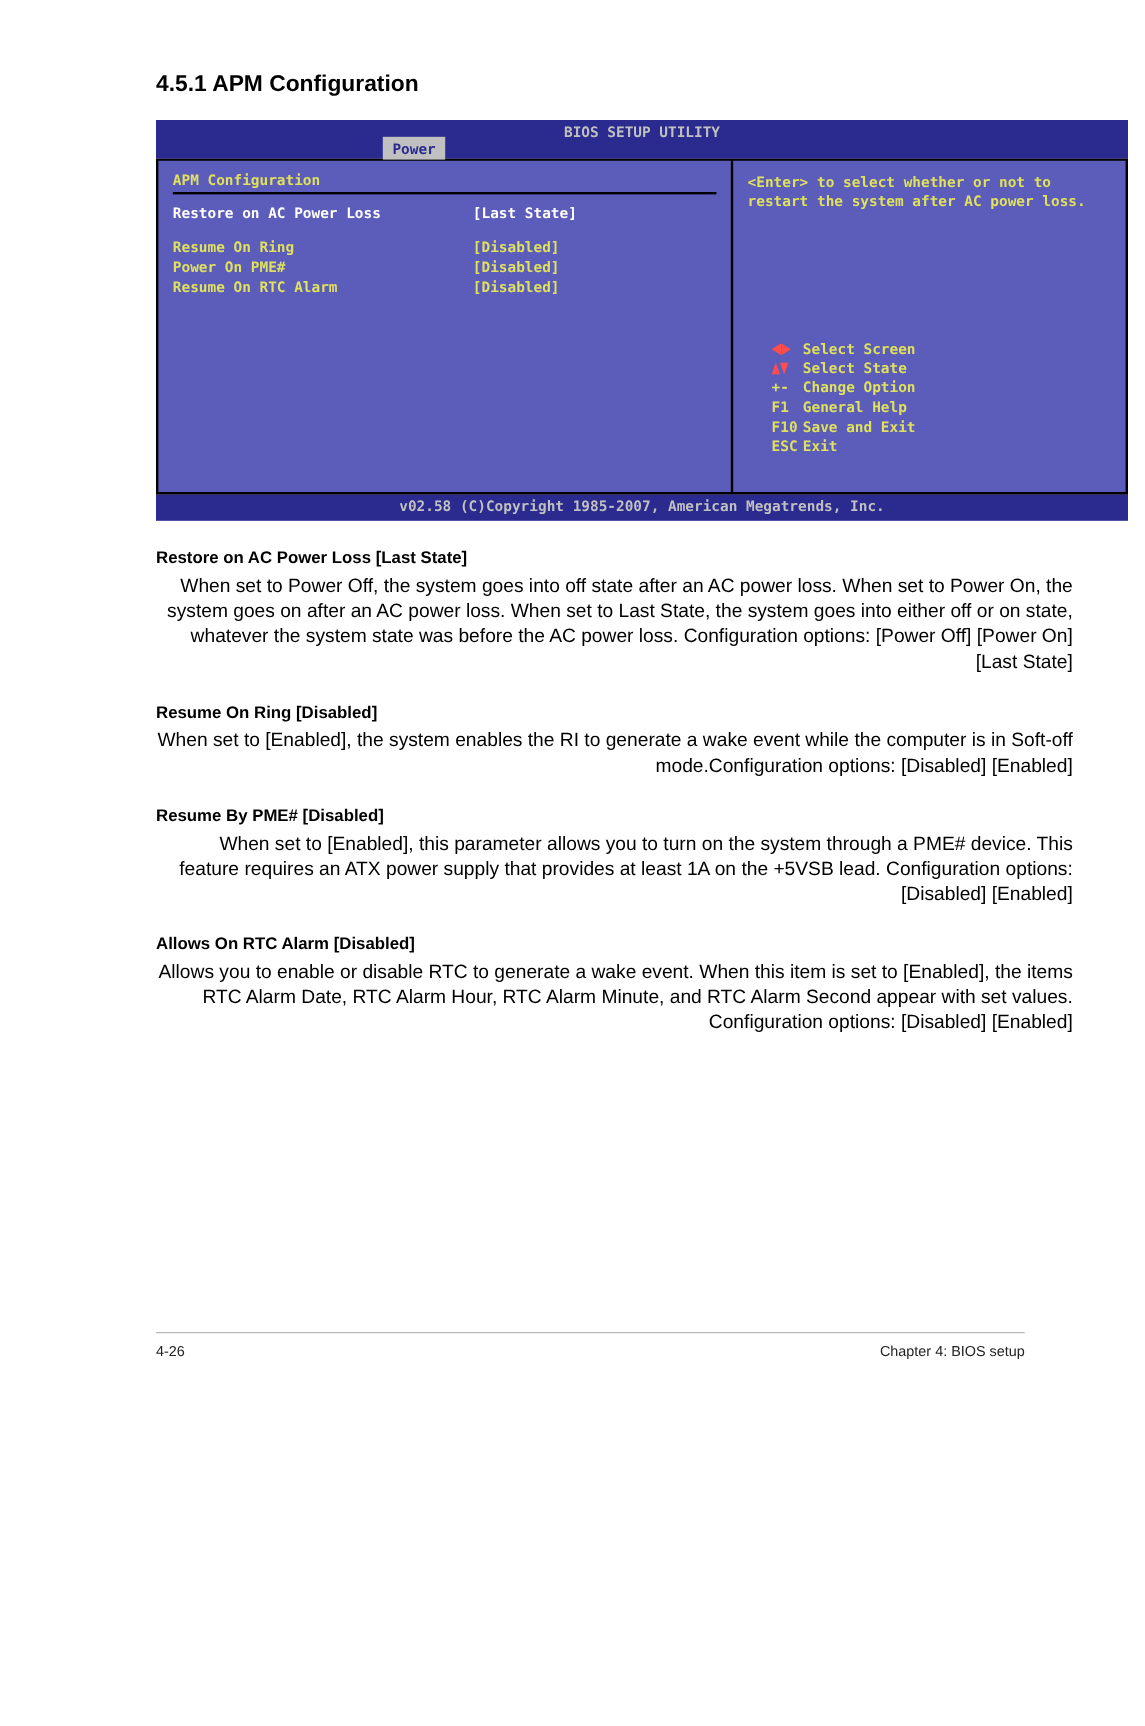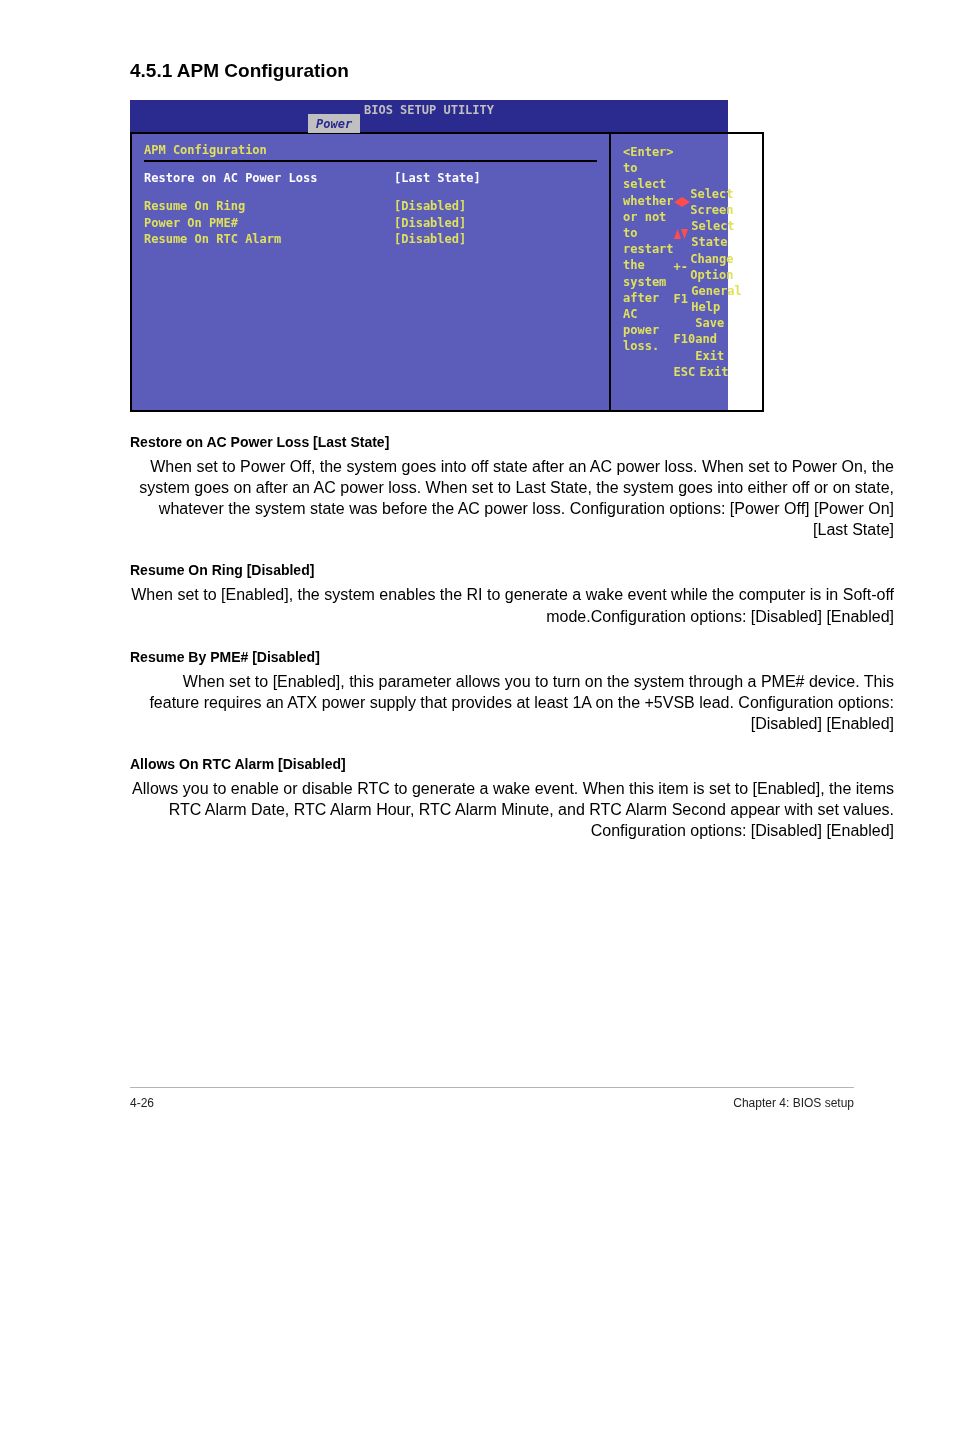--- a/index.html
+++ b/index.html
@@ -18,7 +18,7 @@
     margin-bottom: 18px;
   }
   .bios-box {
-    width: 598px;
+    width: 810px;
     font-family: "DejaVu Sans Mono", "Courier New", monospace;
     font-size: 12px;
     color: #dfe15c;

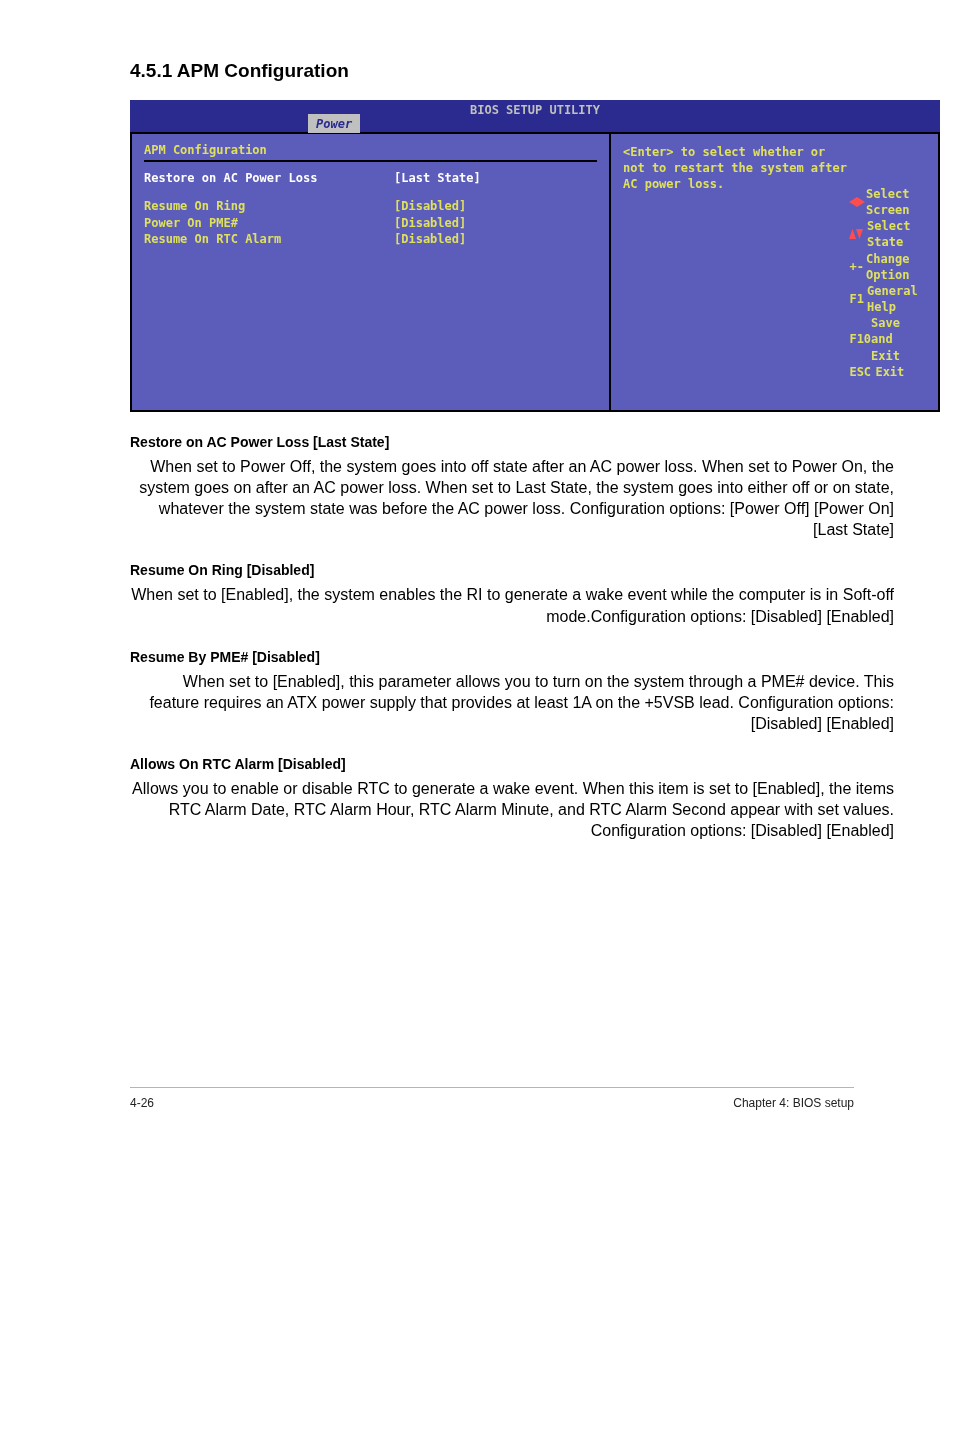--- a/index.html
+++ b/index.html
@@ -39,13 +39,12 @@
   }
   .bios-tab {
     position: absolute;
-    left: 178px;
+    left: 189px;
     top: 14px;
     background: #c0c0c0;
     color: #2a2a8f;
     padding: 1.5px 8px;
     font-weight: bold;
-    font-style: italic;
   }
   .bios-body {
     display: flex;

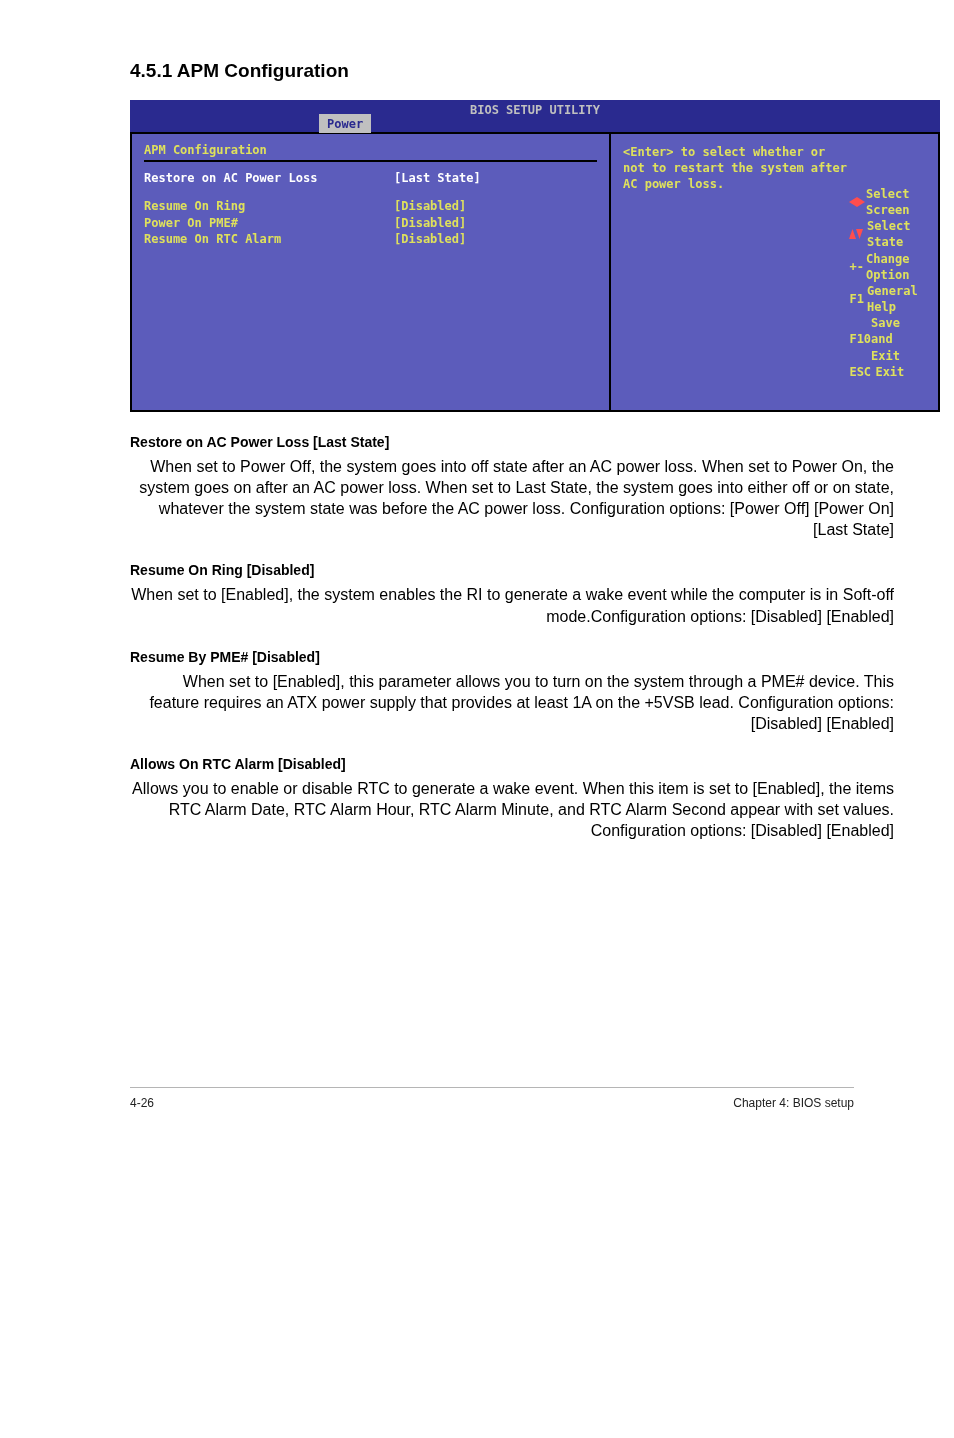--- a/index.html
+++ b/index.html
@@ -65,7 +65,7 @@
     padding: 10px 12px 30px 12px;
     box-sizing: border-box;
     display: flex;
-    flex-direction: row;
+    flex-direction: column;
   }
   .bios-section-title {
     font-weight: bold;

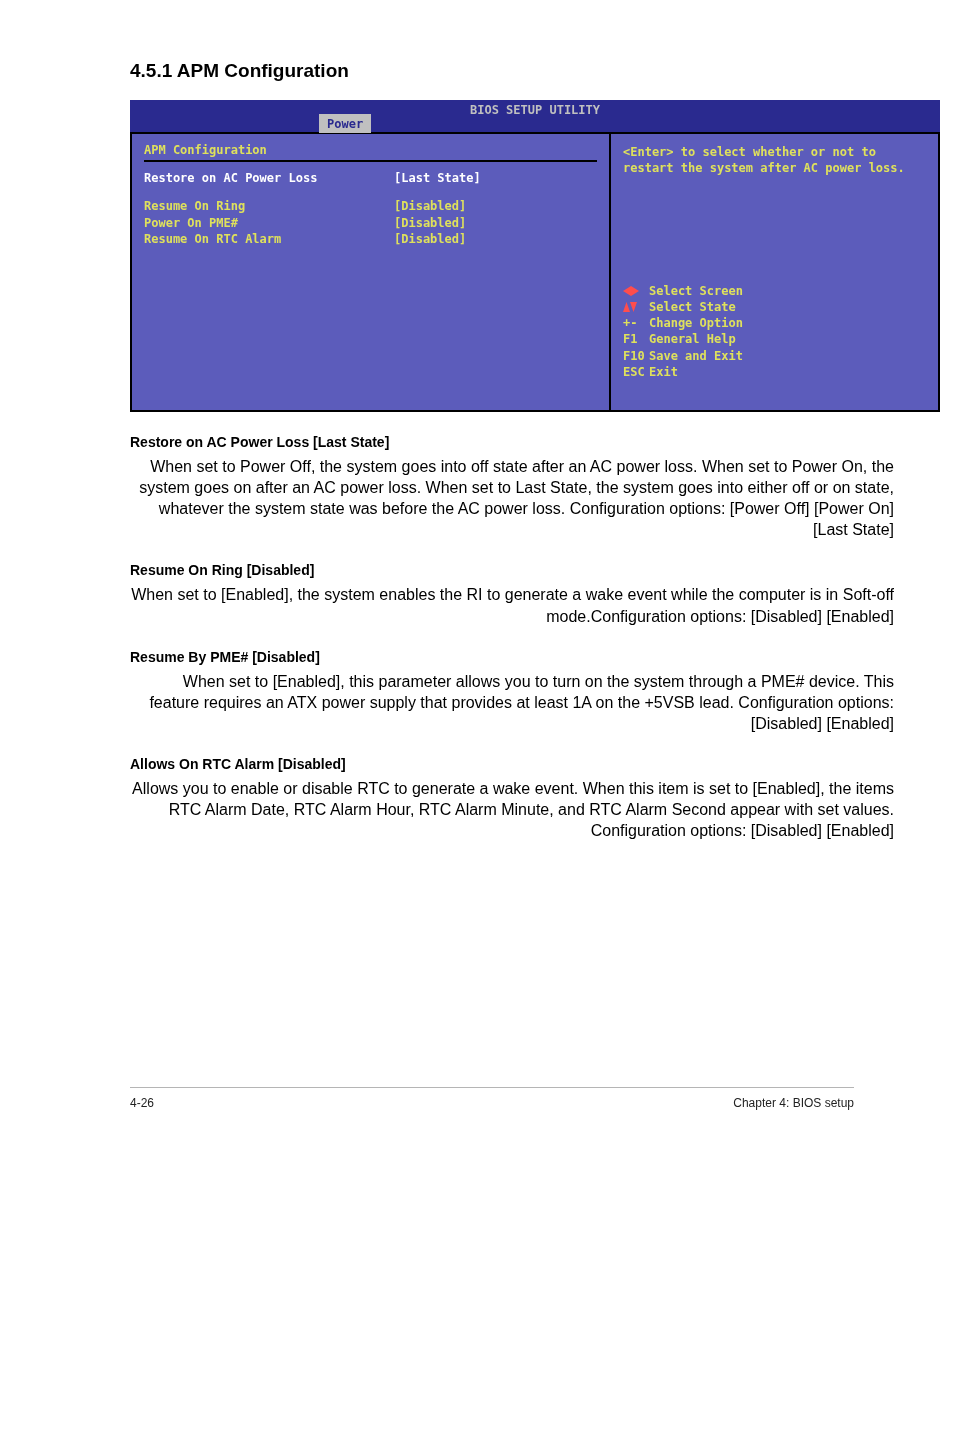--- a/index.html
+++ b/index.html
@@ -102,6 +102,7 @@
   .nav-hint-row {
     display: flex;
     align-items: center;
+    margin-left: 20px;
   }
   .nav-key {
     width: 26px;

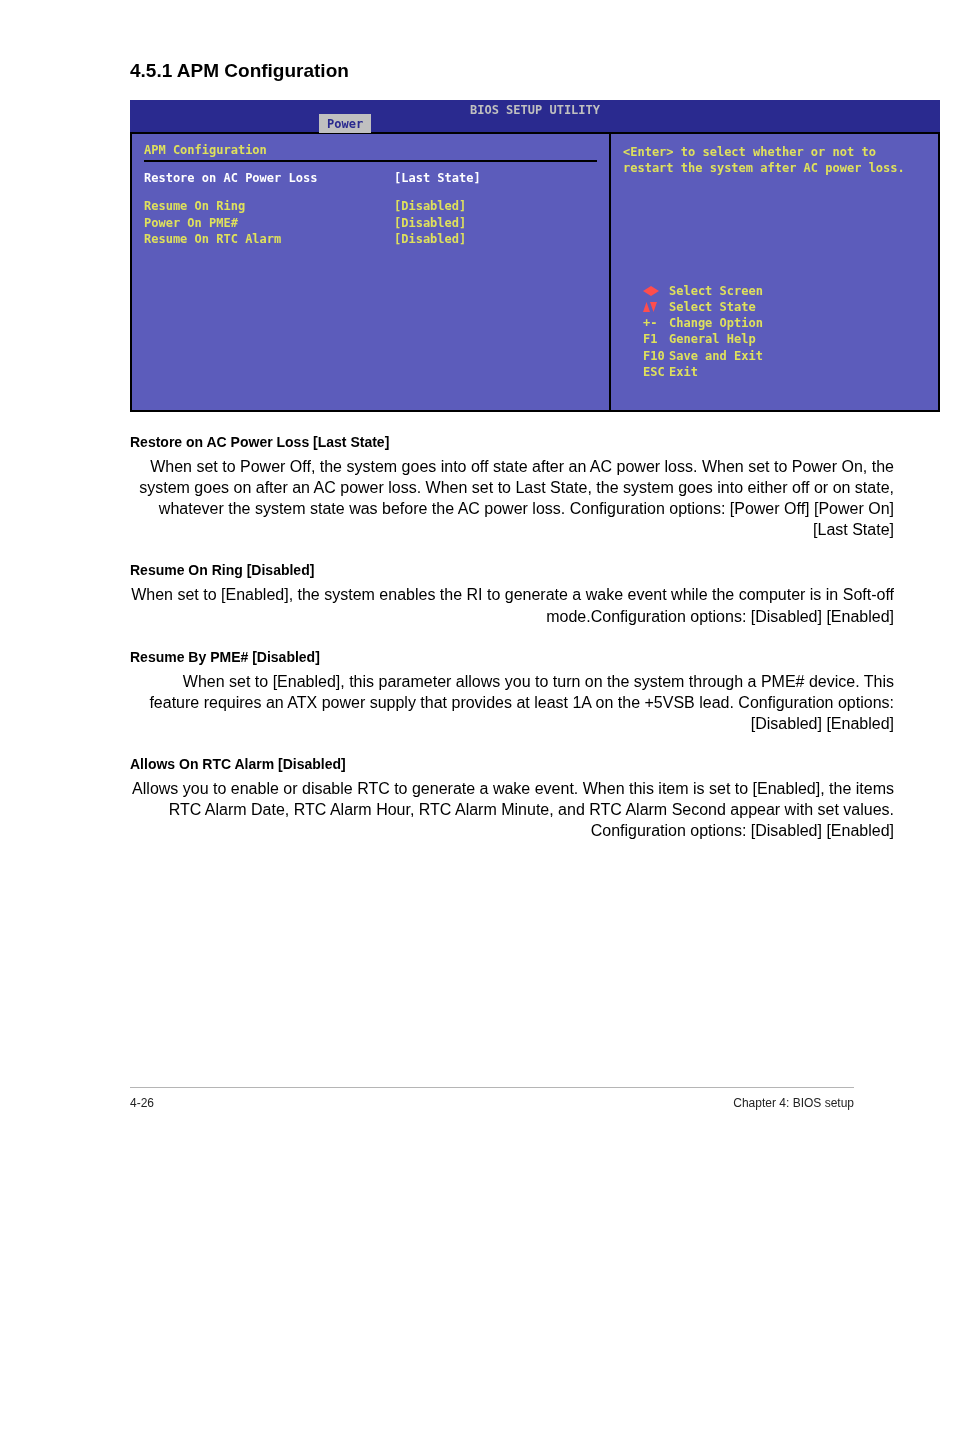--- a/index.html
+++ b/index.html
@@ -228,6 +228,7 @@
         </div>
       </div>
     </div>
+    <div class="bios-footer">v02.58 (C)Copyright 1985-2007, American Megatrends, Inc.</div>
   </div>
 
   <div class="doc-h2">Restore on AC Power Loss [Last State]</div>

